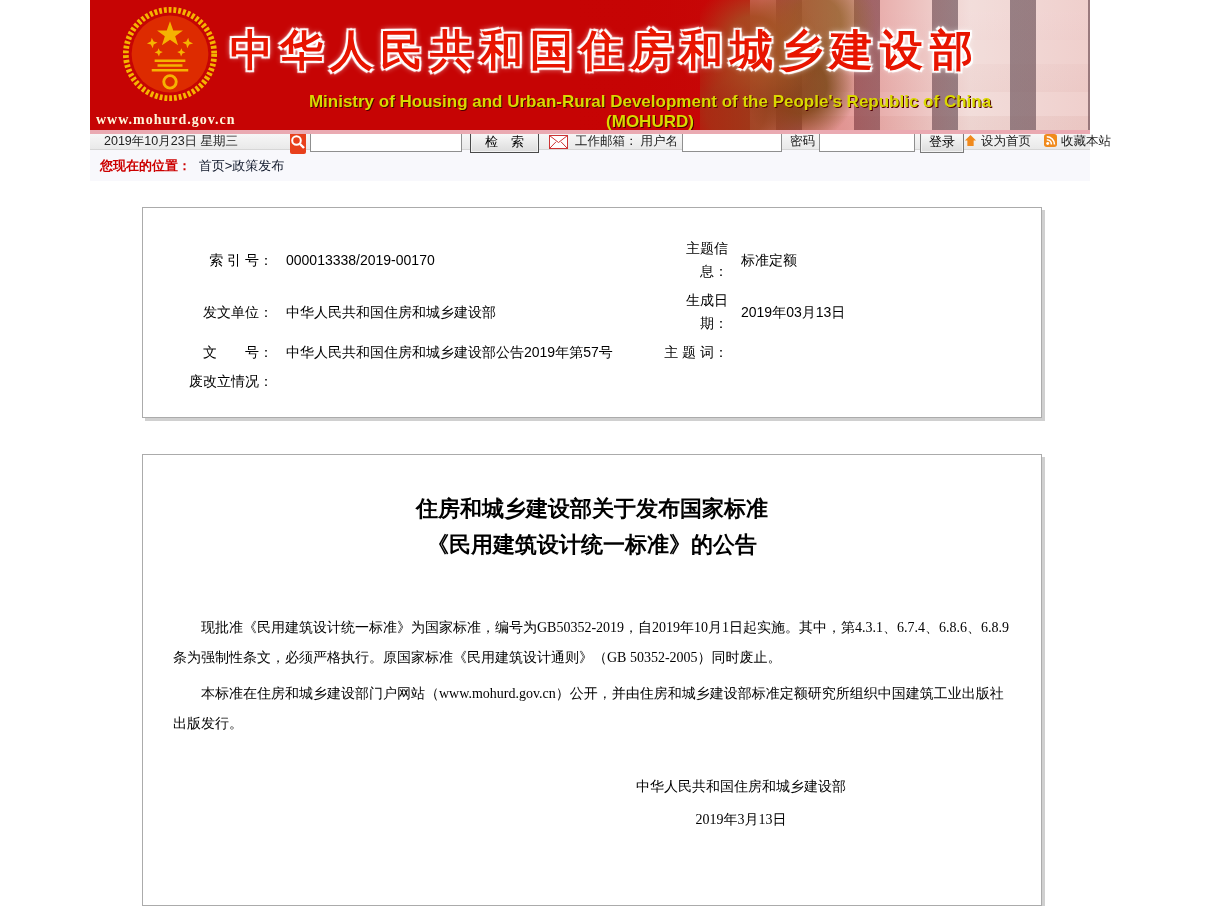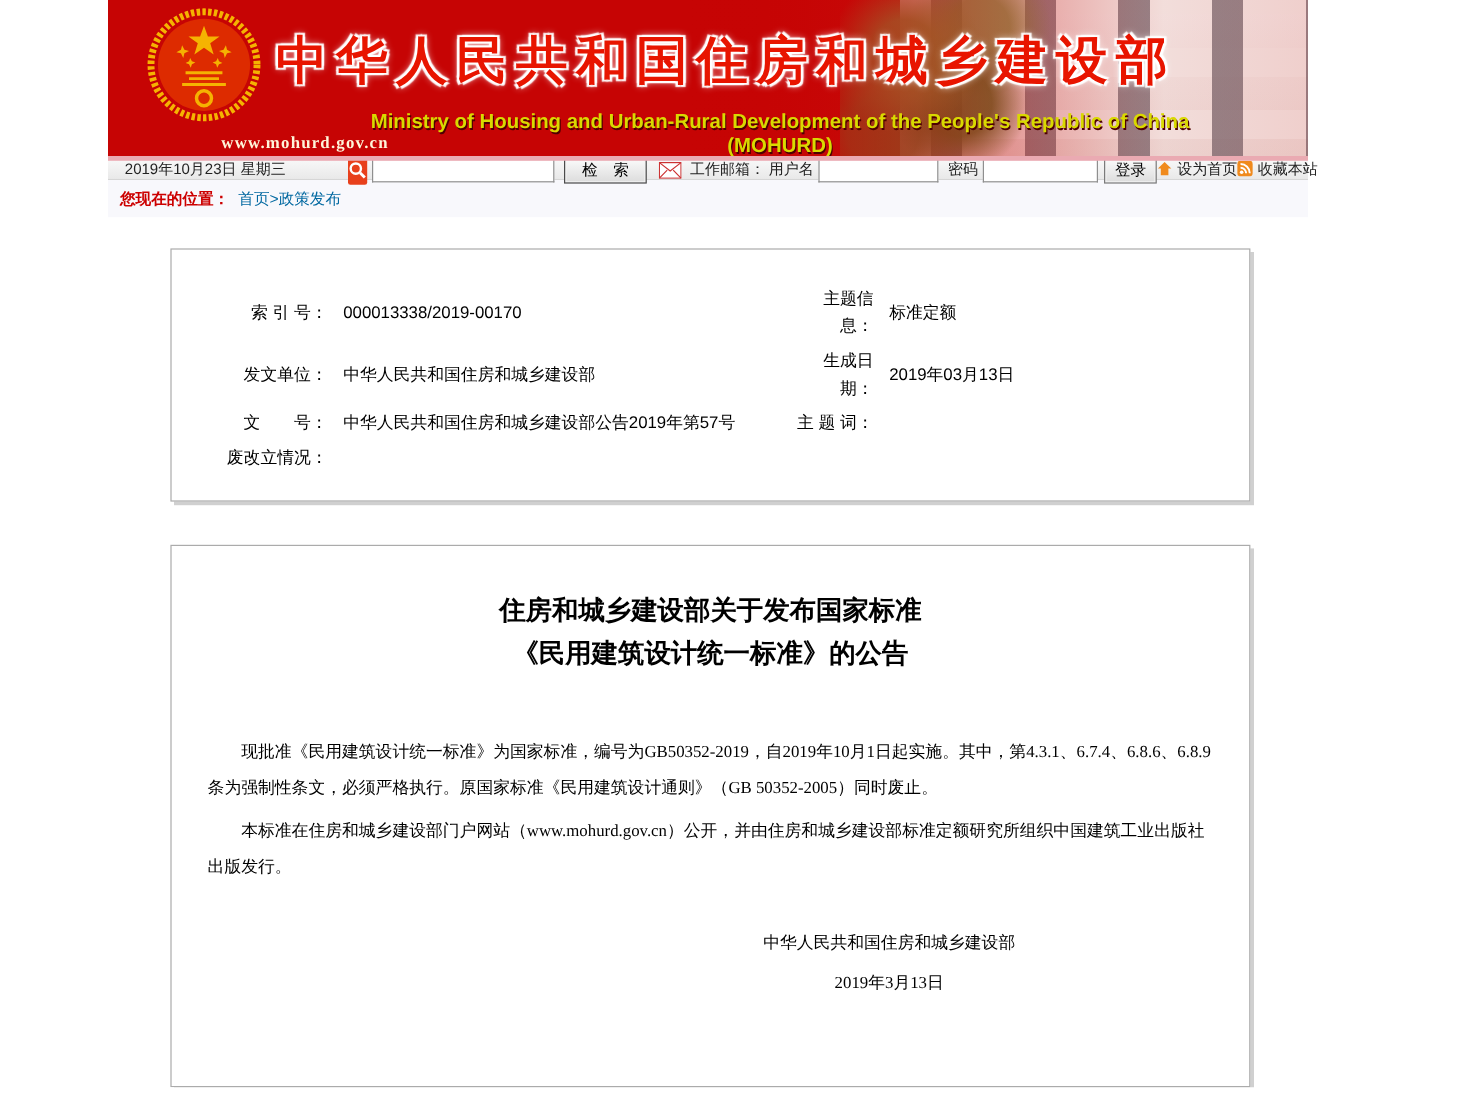--- a/index.html
+++ b/index.html
@@ -21,7 +21,7 @@
       radial-gradient(circle at 65% 20%, rgba(120,150,65,.8) 0 14%, transparent 34%); }
   .hdr-overlay { position:absolute; inset:0; background:linear-gradient(to right,#c60404 0%,#c60404 48%,rgba(198,4,4,.55) 66%,rgba(198,4,4,.06) 88%,rgba(198,4,4,.12) 100%); }
   .hdr-emblem { position:absolute; left:32px; top:6px; }
-  .hdr-url { position:absolute; left:6px; top:112px; width:228px; text-align:right; color:#fff6da; font-weight:bold; font-size:14px; letter-spacing:1px; font-family:"Liberation Serif","DejaVu Serif",serif; }
+  .hdr-url { position:absolute; left:6px; top:112px; width:228px; text-align:left; color:#fff6da; font-weight:bold; font-size:14px; letter-spacing:1px; font-family:"Liberation Serif","DejaVu Serif",serif; }
   .hdr-title { position:absolute; left:140px; top:22px; font-size:43px; font-weight:bold; color:#e81500; letter-spacing:7px; white-space:nowrap;
     text-shadow:-2px -2px 1px #fff,2px -2px 1px #fff,-2px 2px 1px #fff,2px 2px 1px #fff,0 0 7px #fff; }
   .hdr-sub { position:absolute; left:200px; top:92px; width:720px; text-align:center; color:#d9d900; font-size:17px; font-weight:bold; text-shadow:1px 1px 0 #4d0000; }

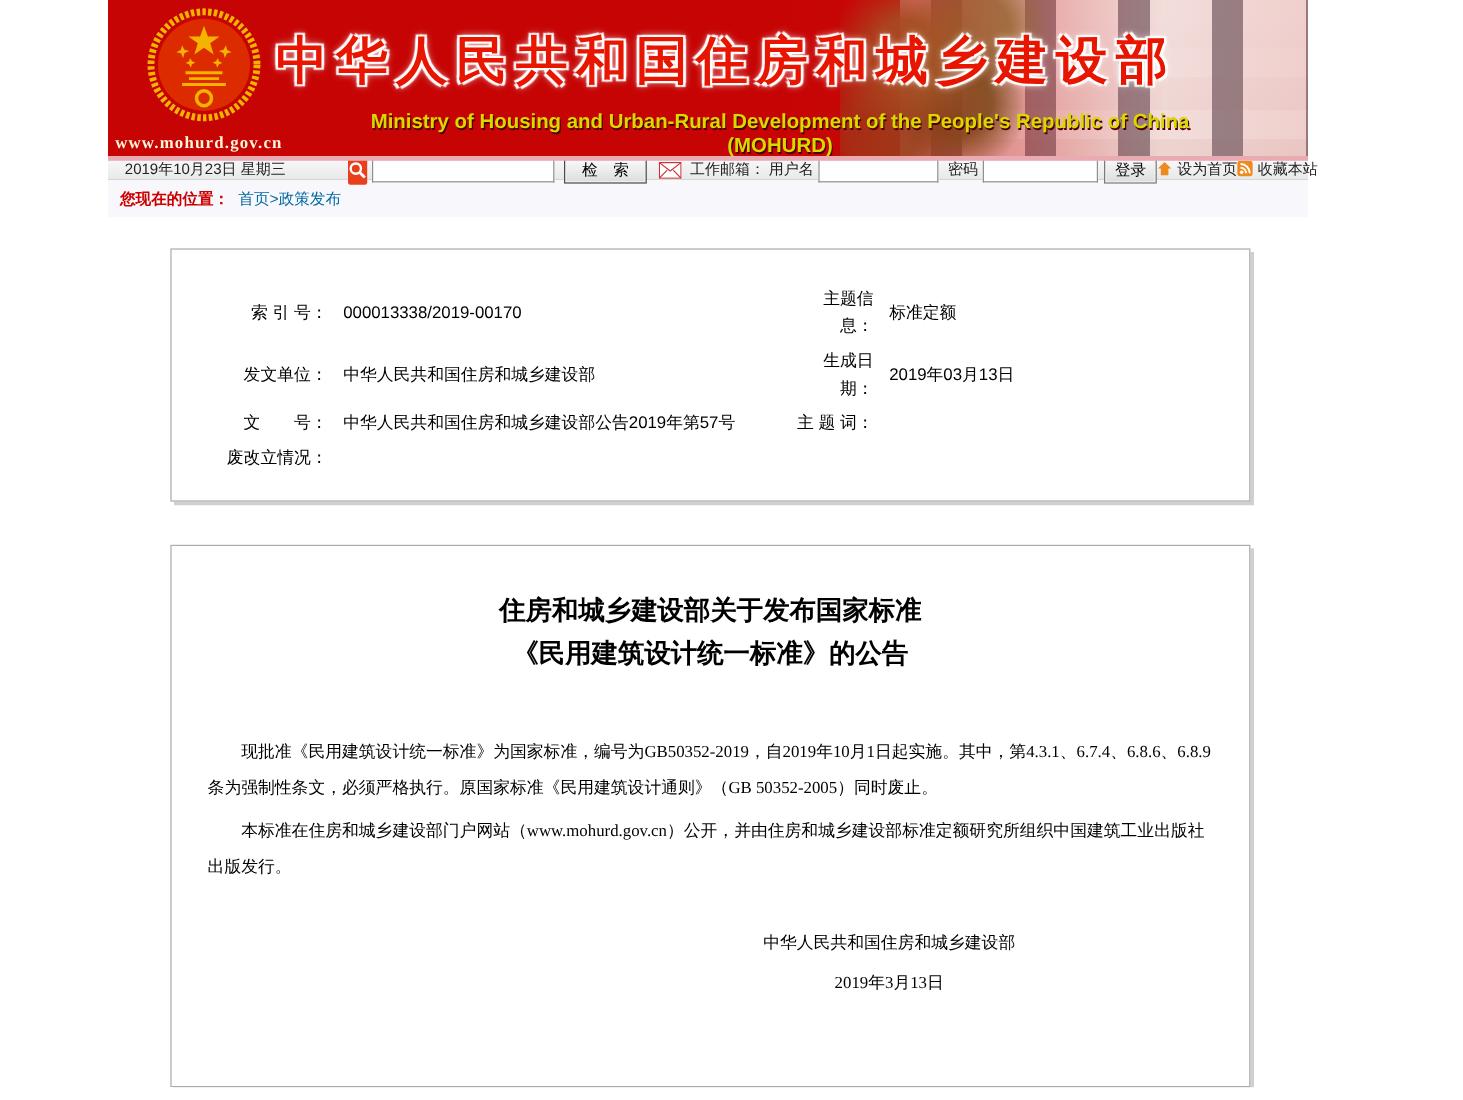--- a/index.html
+++ b/index.html
@@ -38,7 +38,7 @@
   .t-btn.small { padding:0 8px; margin-left:5px; border-color:#7a7a7a; }
   .env { margin:0 4px 0 10px; display:inline-flex; }
   .t-label { margin-left:3px; }
-  .t-right { margin-left:auto; display:flex; align-items:center; gap:0; }
+  .t-right { margin-left:auto; display:flex; align-items:center; gap:13px; }
   .t-link { display:inline-flex; align-items:center; gap:4px; color:#222; text-decoration:none; cursor:pointer; }
 
   

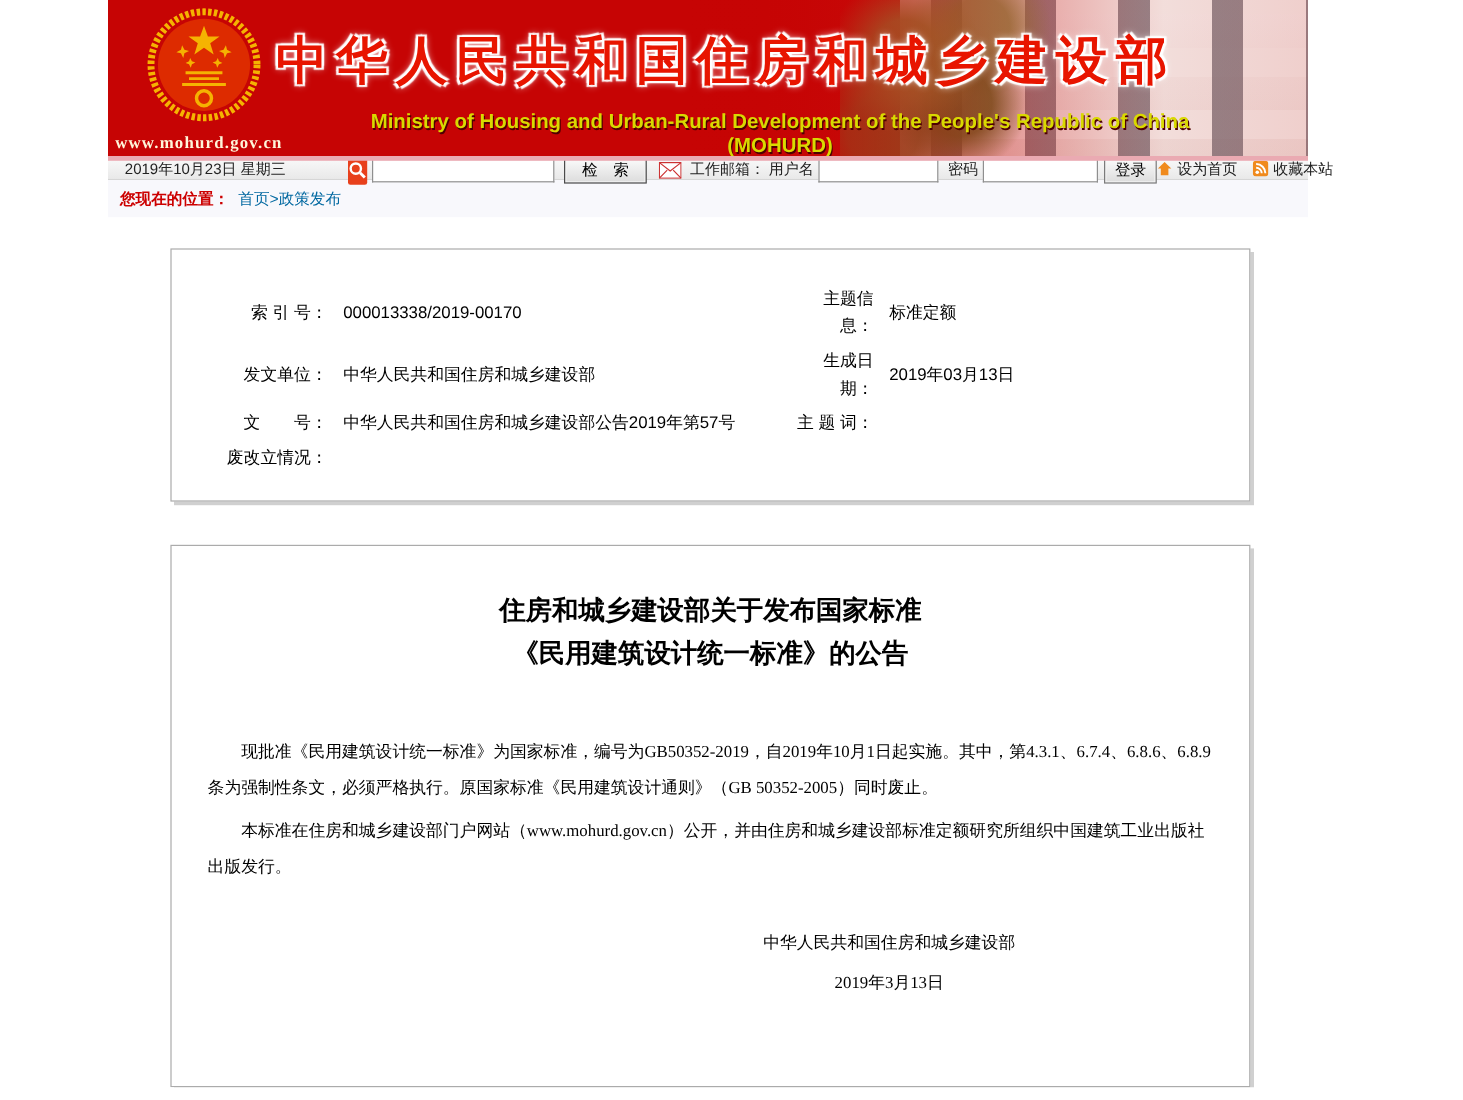--- a/index.html
+++ b/index.html
@@ -44,7 +44,7 @@
   
   .crumb { height:31px; line-height:31px; background:#f8f8fc; font-size:13px; padding-left:10px; }
   .crumb-prefix { color:#cc0000; font-weight:bold; }
-  .crumb-path { color:#0369a1; margin-left:4px; cursor:pointer; }
+  .crumb-path { color:#0f172a; margin-left:4px; cursor:pointer; }
 
   
   .infobox { width:900px; margin:26px 0 0 52px; background:#fff; border:1px solid #ababab; box-shadow:3px 3px 0 rgba(120,120,120,.35); padding:26px 0 20px 0; font-size:14px; color:#000; }

